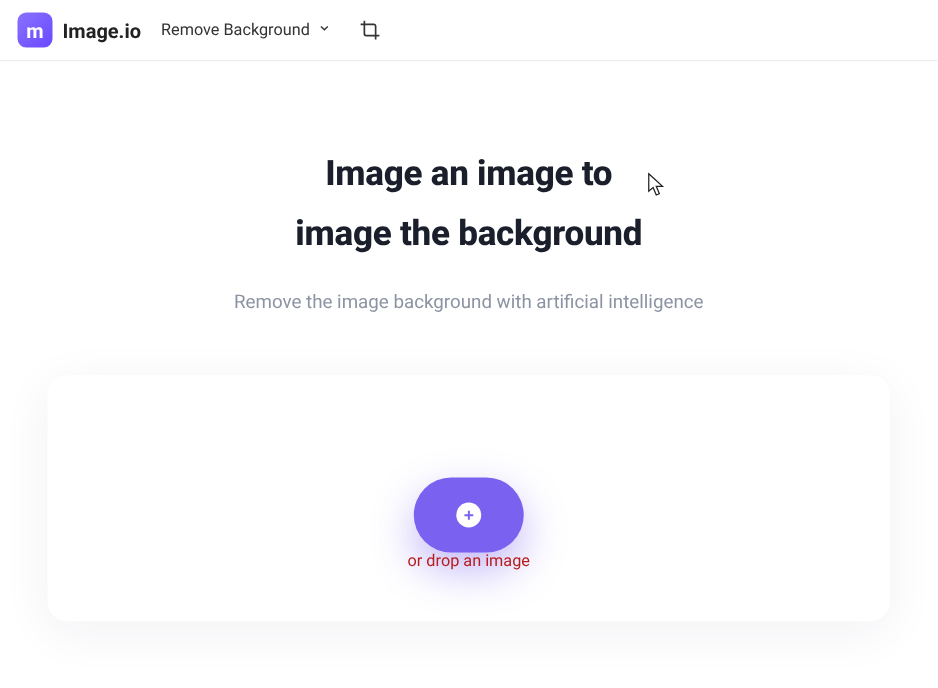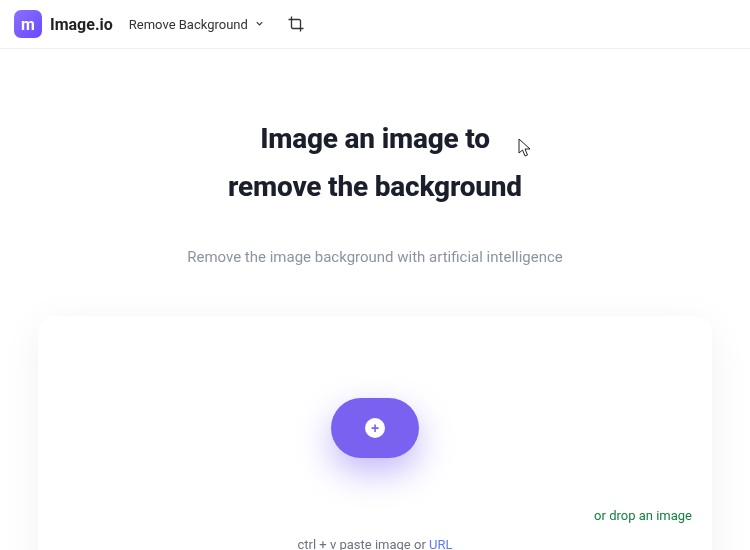--- a/index.html
+++ b/index.html
@@ -165,7 +165,7 @@
 <div class="hero">
   <h1>
     <span>Image an image to</span><br>
-    <span>remove the background</span>
+    <span>image the background</span>
   </h1>
   <div class="subtitle">Remove the image background  with artificial intelligence</div>
 </div>

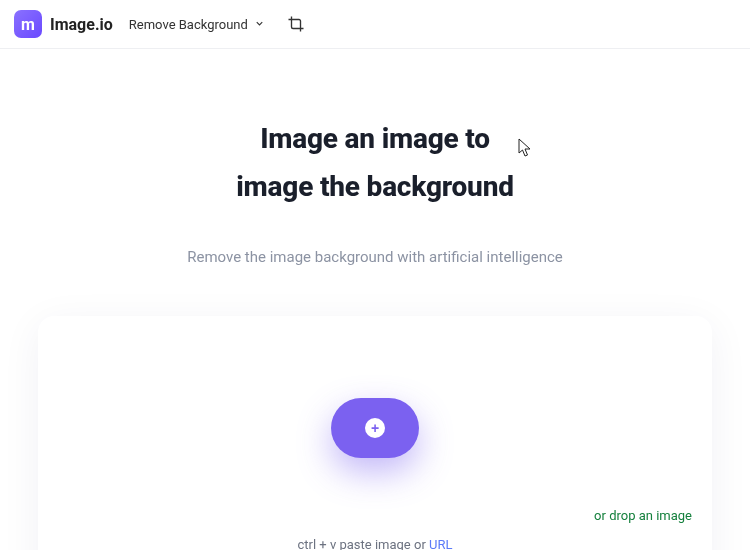--- a/index.html
+++ b/index.html
@@ -74,7 +74,7 @@
       letter-spacing: -0.2px;
     }
     .subtitle {
-      margin-top: 38px;
+      margin-top: 22px;
       font-size: 15px;
       color: #8c93a3;
     }

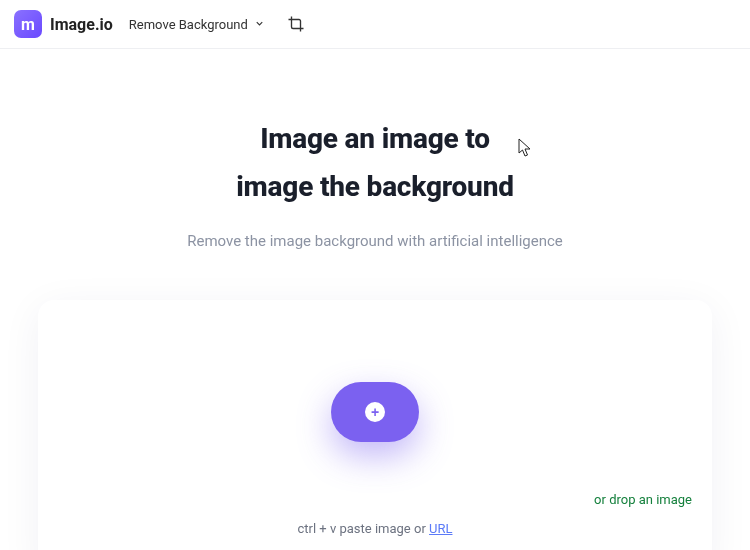--- a/index.html
+++ b/index.html
@@ -114,10 +114,8 @@
       line-height: 1;
     }
     .hint {
-      margin-top: 50px;
       font-size: 13px;
-      color: #15803d;
-      text-align: right;
+      color: #b91c1c;
     }
     .hint2 {
       margin-top: 14px;

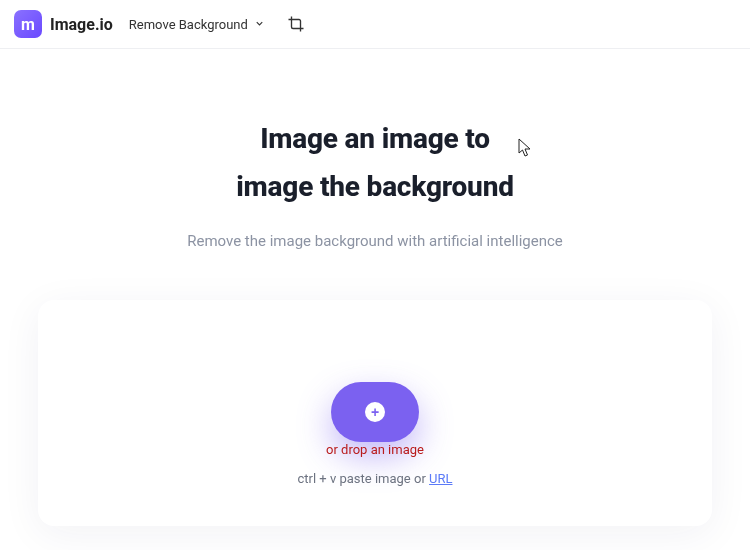--- a/index.html
+++ b/index.html
@@ -173,9 +173,6 @@
     <span class="plus-circle">+</span>
   </button>
   <div class="hint">or drop an image</div>
-  <div class="hint2">
-    <span>ctrl + v paste image or </span><span class="url-link">URL</span>
-  </div>
 </div>
 
 <svg class="cursor-pointer" width="16" height="20" viewBox="0 0 16 20">

